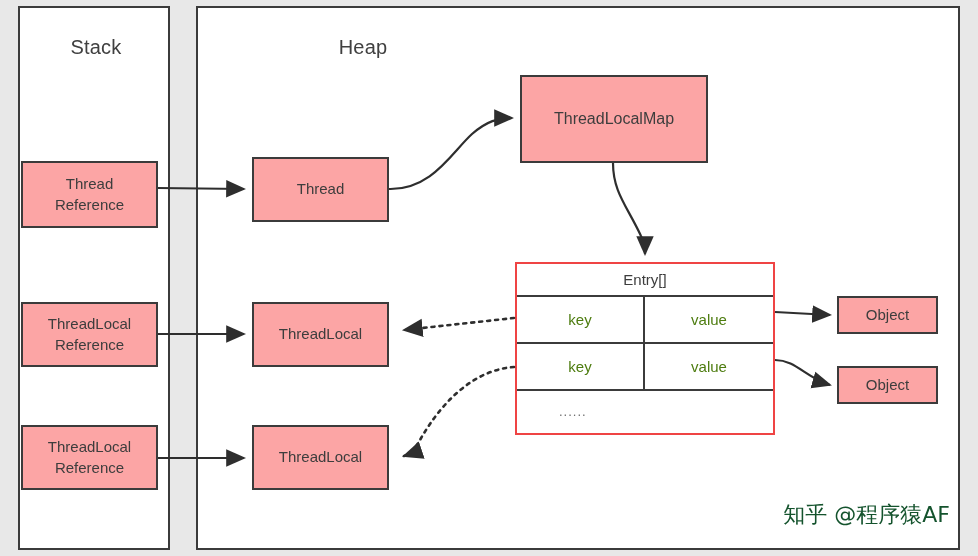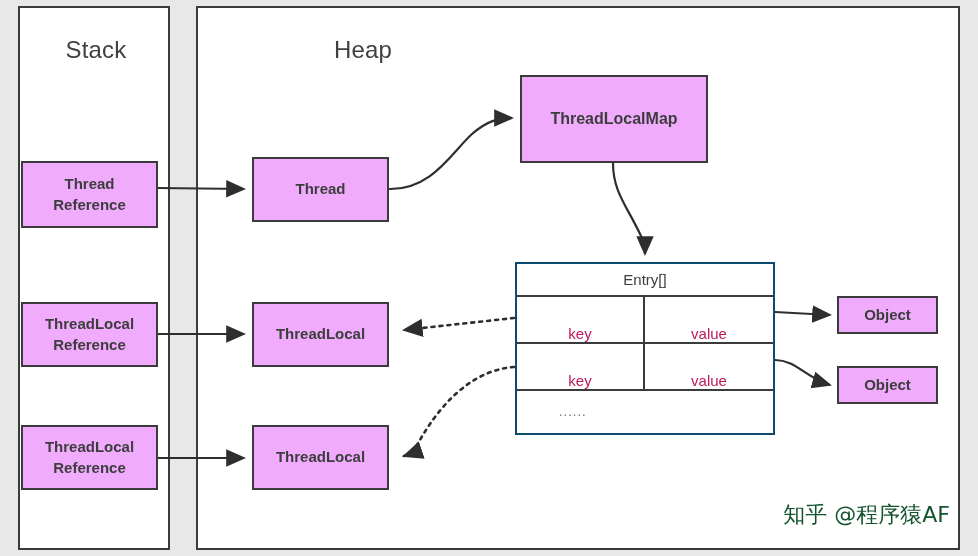--- a/index.html
+++ b/index.html
@@ -28,7 +28,7 @@
   .panel-title {
     position: absolute;
     top: 28px;
-    font-size: 24px;
+    font-size: 20px;
     color: #404040;
     text-align: center;
     letter-spacing: .2px;

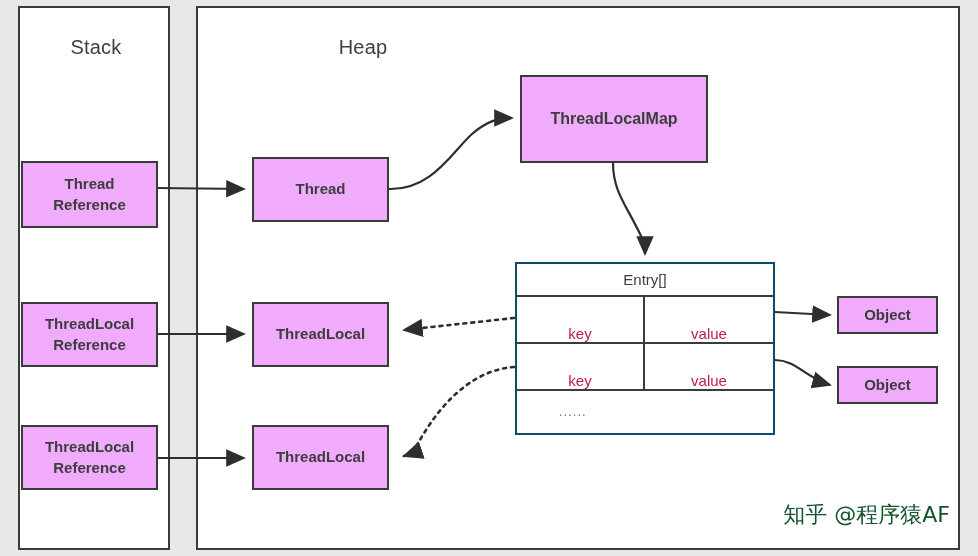--- a/index.html
+++ b/index.html
@@ -40,7 +40,7 @@
   
   .node {
     position: absolute;
-    background: #f0abfc;
+    background: #fca5a5;
     border: 2px solid #3b3b3b;
     box-sizing: border-box;
     display: flex;
@@ -50,7 +50,6 @@
     font-size: 15px;
     color: #3d3d3d;
     line-height: 1.35;
-    font-weight: bold;
   }
   .node span { display: block; }
 

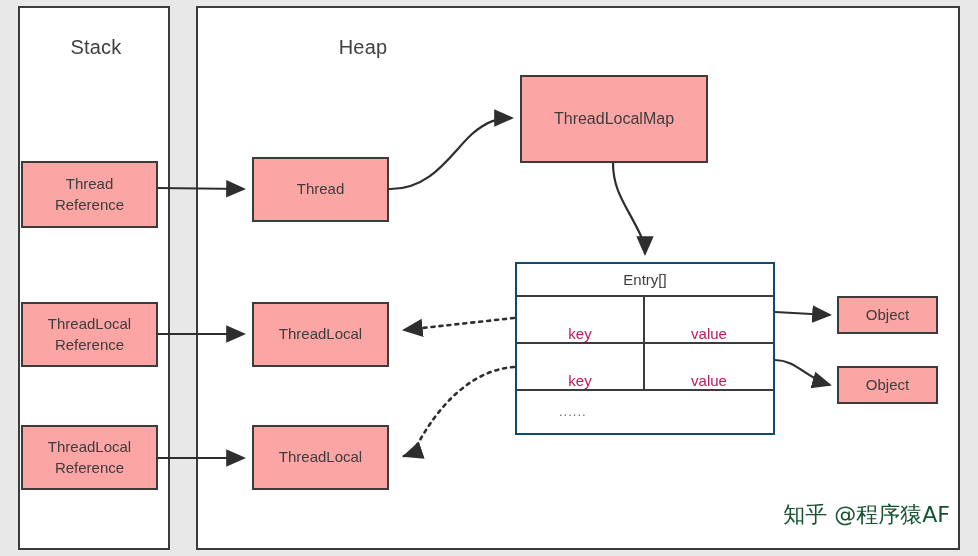--- a/index.html
+++ b/index.html
@@ -72,7 +72,7 @@
     left: 515px; top: 262px;
     width: 260px; height: 173px;
     background: #ffffff;
-    border: 2px solid #0c4a6e;
+    border: 2px solid #ef4444;
     box-sizing: border-box;
   }
   .entry-row {

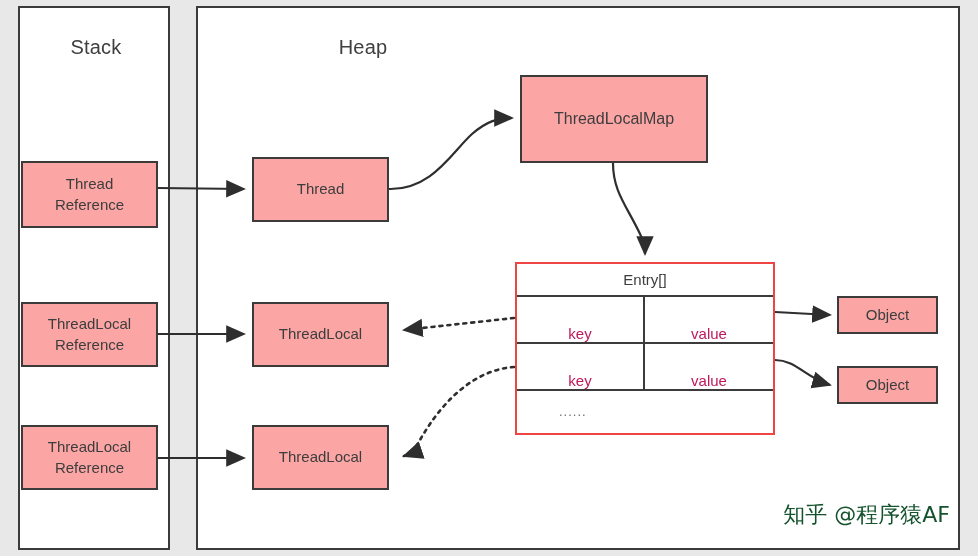--- a/index.html
+++ b/index.html
@@ -96,10 +96,10 @@
   .kv-cell {
     flex: 1 1 50%;
     display: flex;
-    align-items: flex-end;
+    align-items: center;
     justify-content: center;
     font-size: 15px;
-    color: #be185d;
+    color: #4d7c0f;
     box-sizing: border-box;
   }
   .kv-cell.key-cell { border-right: 2px solid #3b3b3b; }

